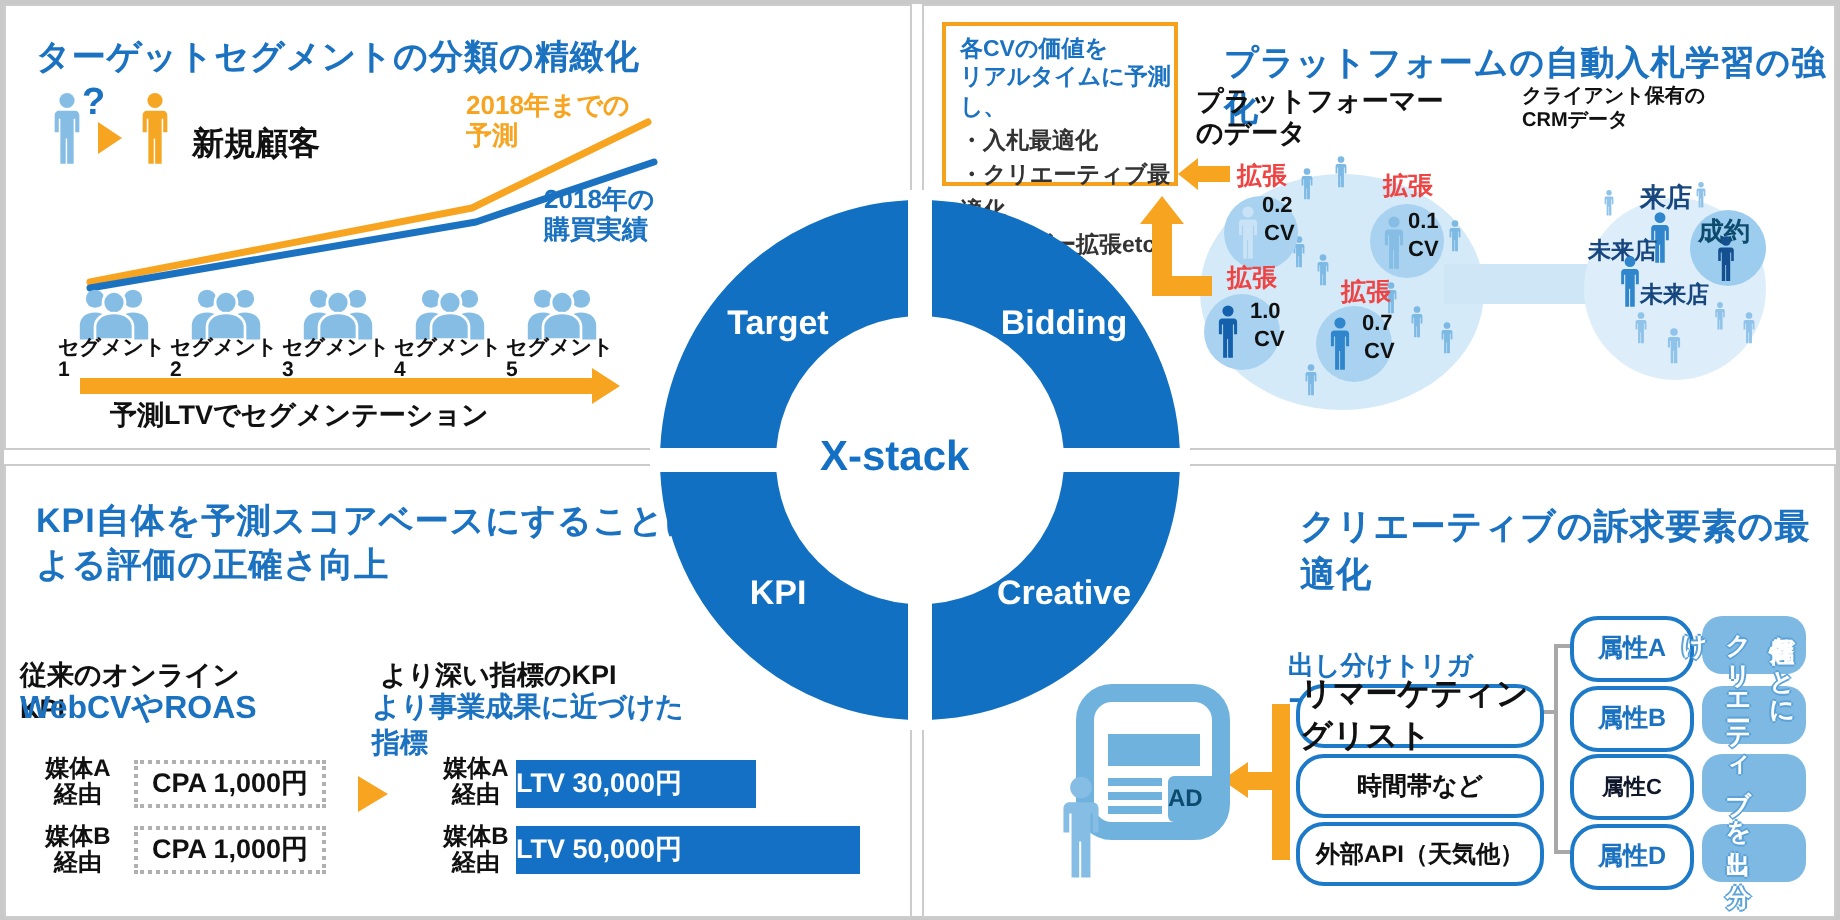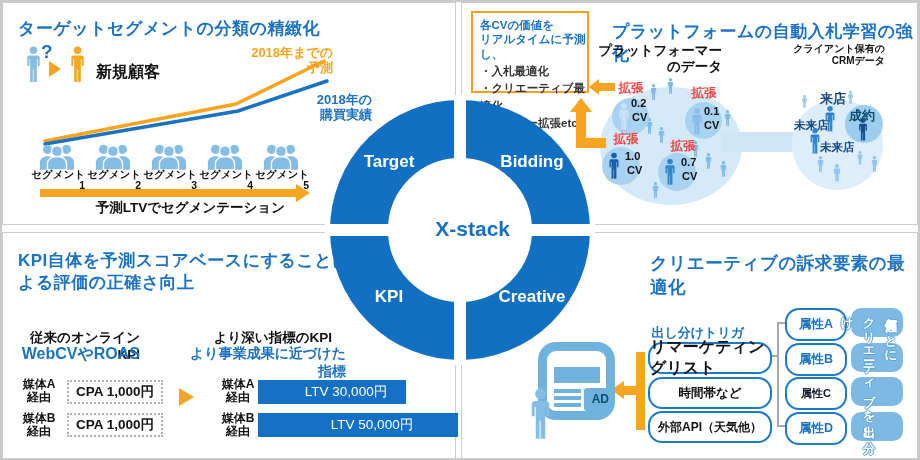--- a/index.html
+++ b/index.html
@@ -9,7 +9,7 @@
   .abs{position:absolute;}
   .card{position:absolute;background:#fff;border:1px solid #ccc;}
   .pre{white-space:pre-line;}
-  .ctr{text-align:right;}
+  .ctr{text-align:left;}
   .b{font-weight:bold;}
   .blue{color:#1b72c1;}
   .navy{color:#17477e;}

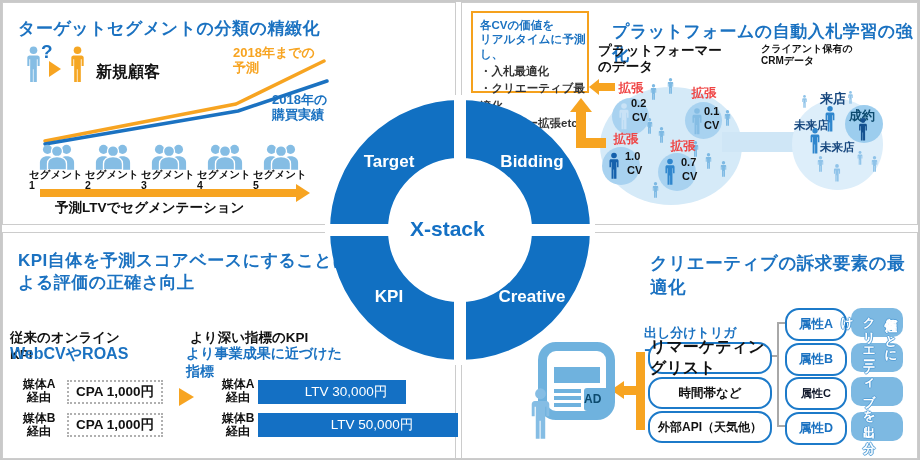--- a/index.html
+++ b/index.html
@@ -26,7 +26,7 @@
   .exp-val{font-size:11px;font-weight:bold;color:#111;}
   .dotted-box{border:2px dotted #b0b0b0;background:#fff;font-size:13.5px;font-weight:bold;
               color:#111;text-align:center;}
-  .bar-blue{background:#1470c4;color:#fff;font-weight:normal;font-size:13.5px;text-align:center;padding-left:28px;}
+  .bar-blue{background:#1470c4;color:#fff;font-weight:bold;font-size:13.5px;text-align:left;}
   .media-label{font-size:12px;font-weight:bold;color:#111;text-align:center;line-height:1.1;white-space:pre-line;}
   .rbox{position:absolute;background:#fff;border:2px solid #1c7ac9;border-radius:14px;
         display:flex;align-items:center;justify-content:center;font-weight:bold;}

